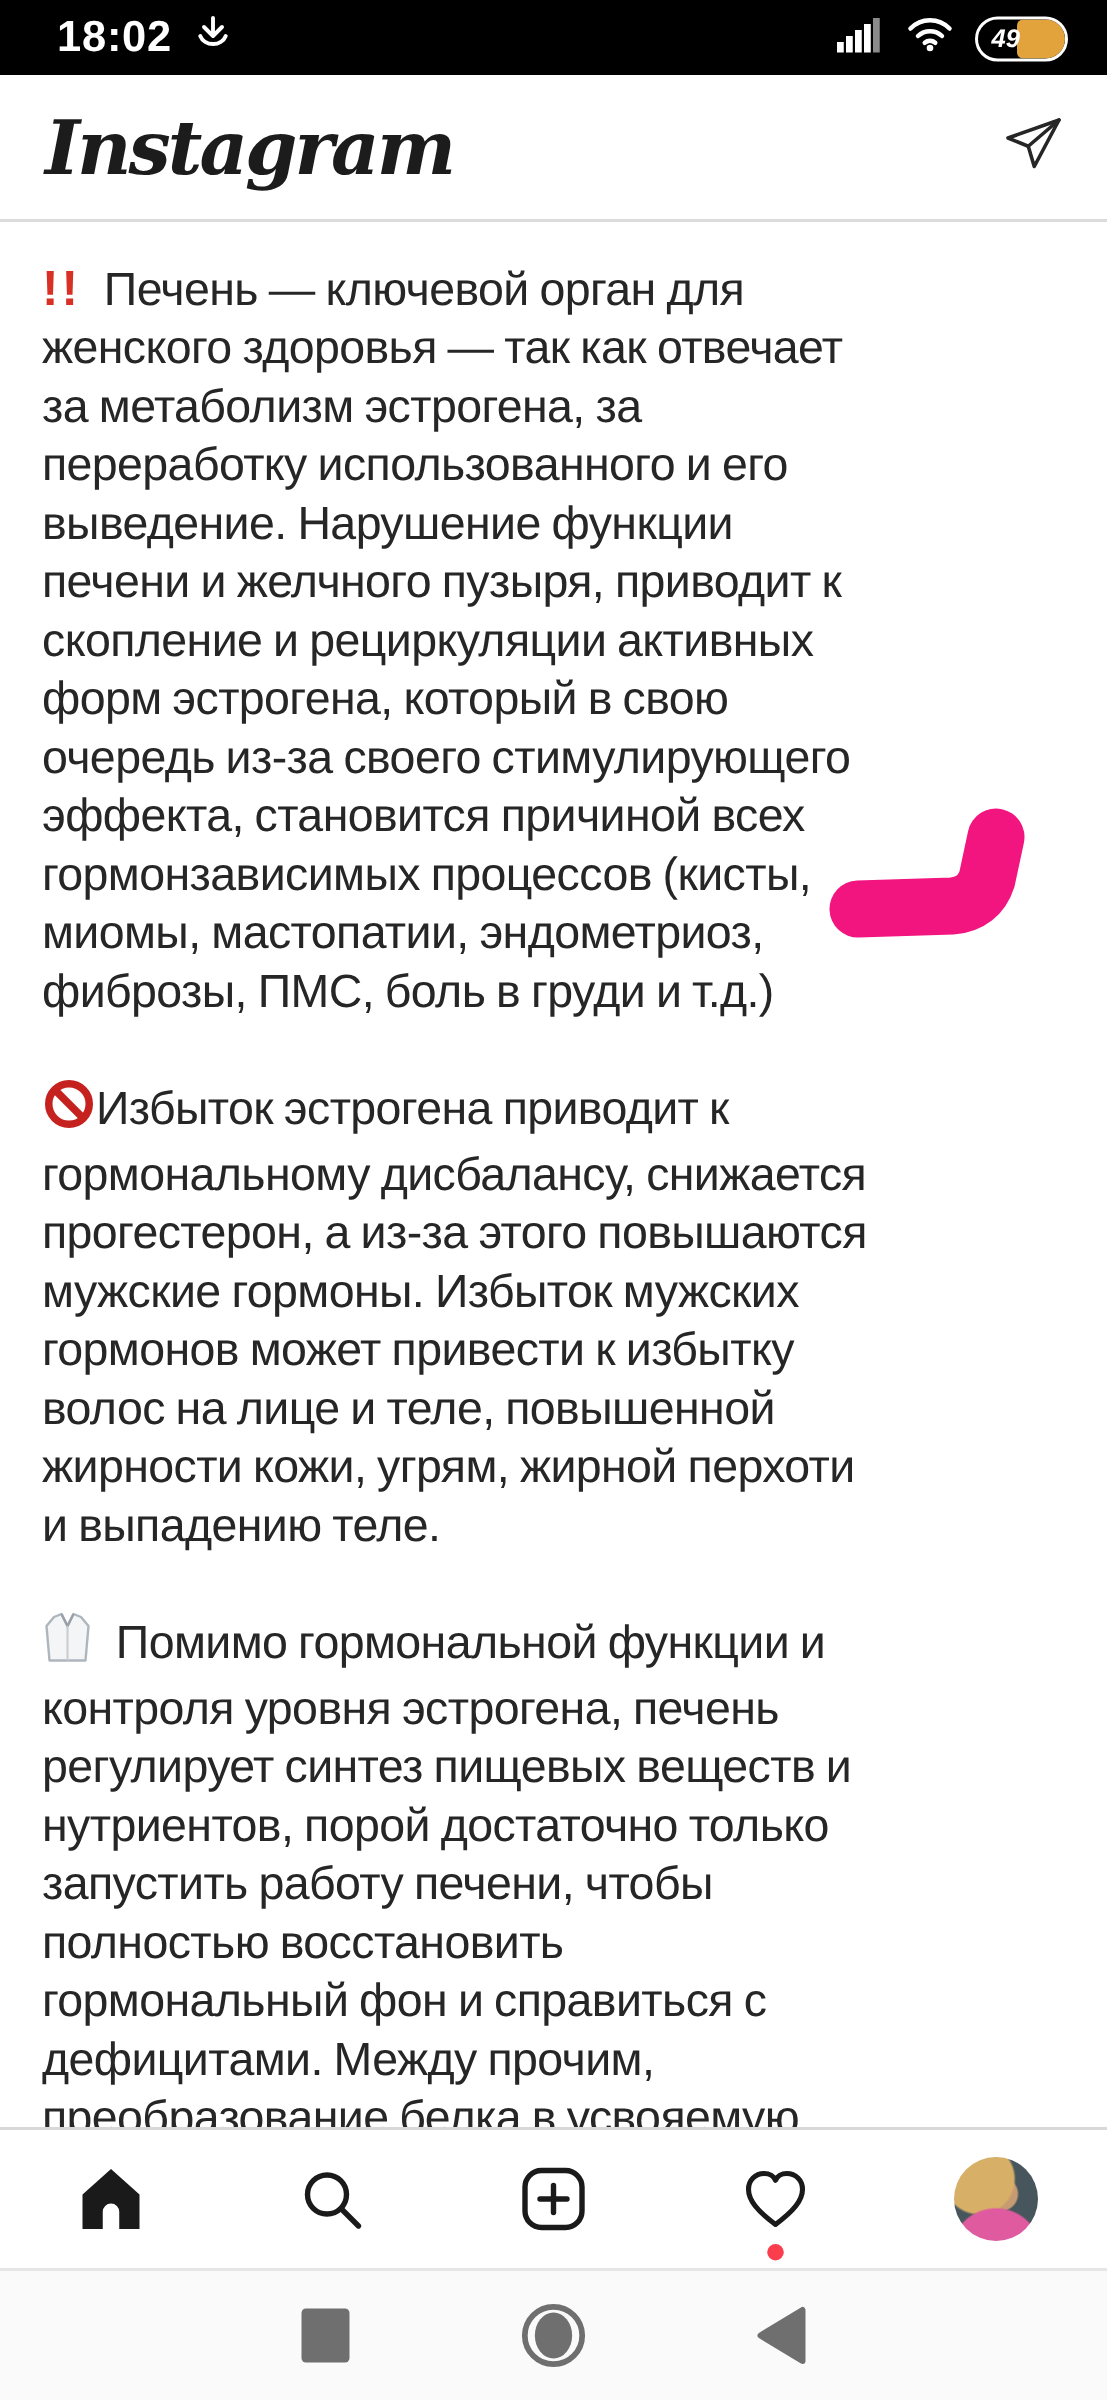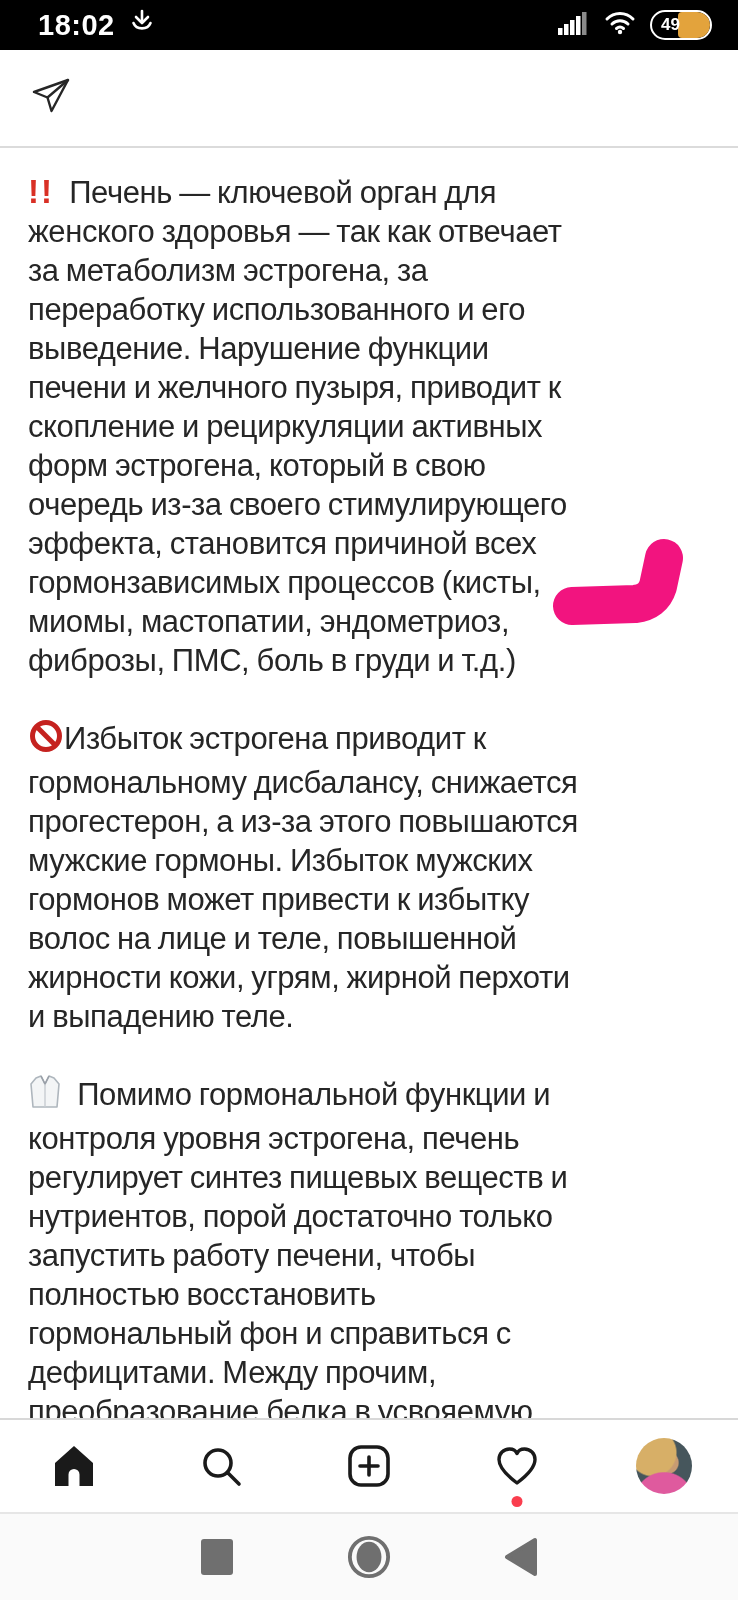--- a/index.html
+++ b/index.html
@@ -13,7 +13,7 @@
     display:flex;align-items:center;justify-content:space-between;
     color:#ffffff;box-sizing:border-box;padding:0 26px 0 38px;
   }
-  .sb-left{display:flex;align-items:flex-start;gap:14px;}
+  .sb-left{display:flex;align-items:center;gap:14px;}
   .sb-time{font-size:29px;font-weight:600;letter-spacing:.5px;}
   .sb-right{display:flex;align-items:flex-end;gap:14px;}
   

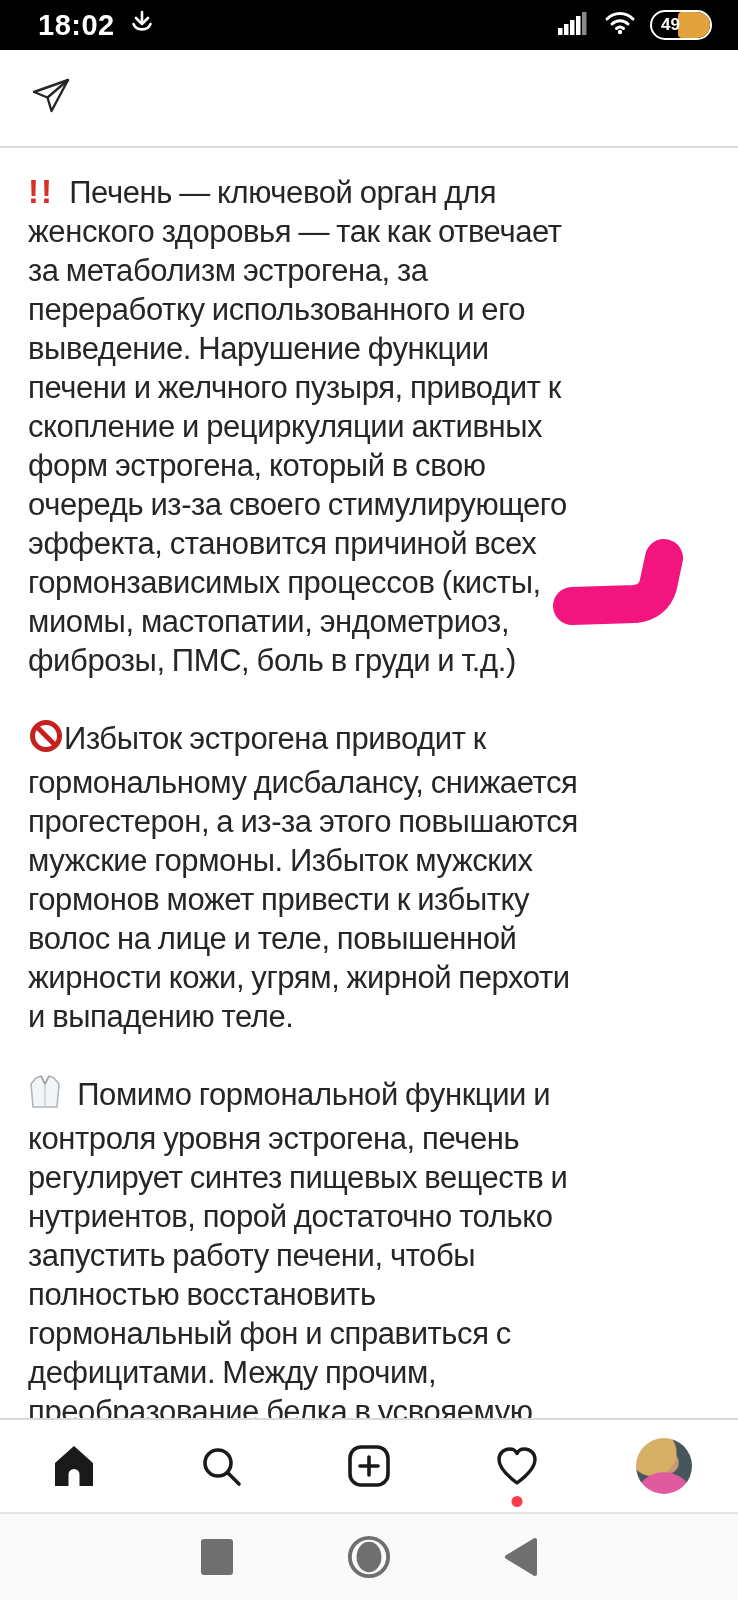--- a/index.html
+++ b/index.html
@@ -15,7 +15,7 @@
   }
   .sb-left{display:flex;align-items:center;gap:14px;}
   .sb-time{font-size:29px;font-weight:600;letter-spacing:.5px;}
-  .sb-right{display:flex;align-items:flex-end;gap:14px;}
+  .sb-right{display:flex;align-items:flex-end;gap:14px;font-style:italic;}
   
   .battery{position:relative;width:62px;height:30px;border:2.5px solid #ffffff;border-radius:15px;box-sizing:border-box;overflow:hidden;background:#000;}
   .battery-fill{position:absolute;right:0;top:0;bottom:0;width:55%;background:#e3a33c;border-radius:4px 12px 12px 4px;}

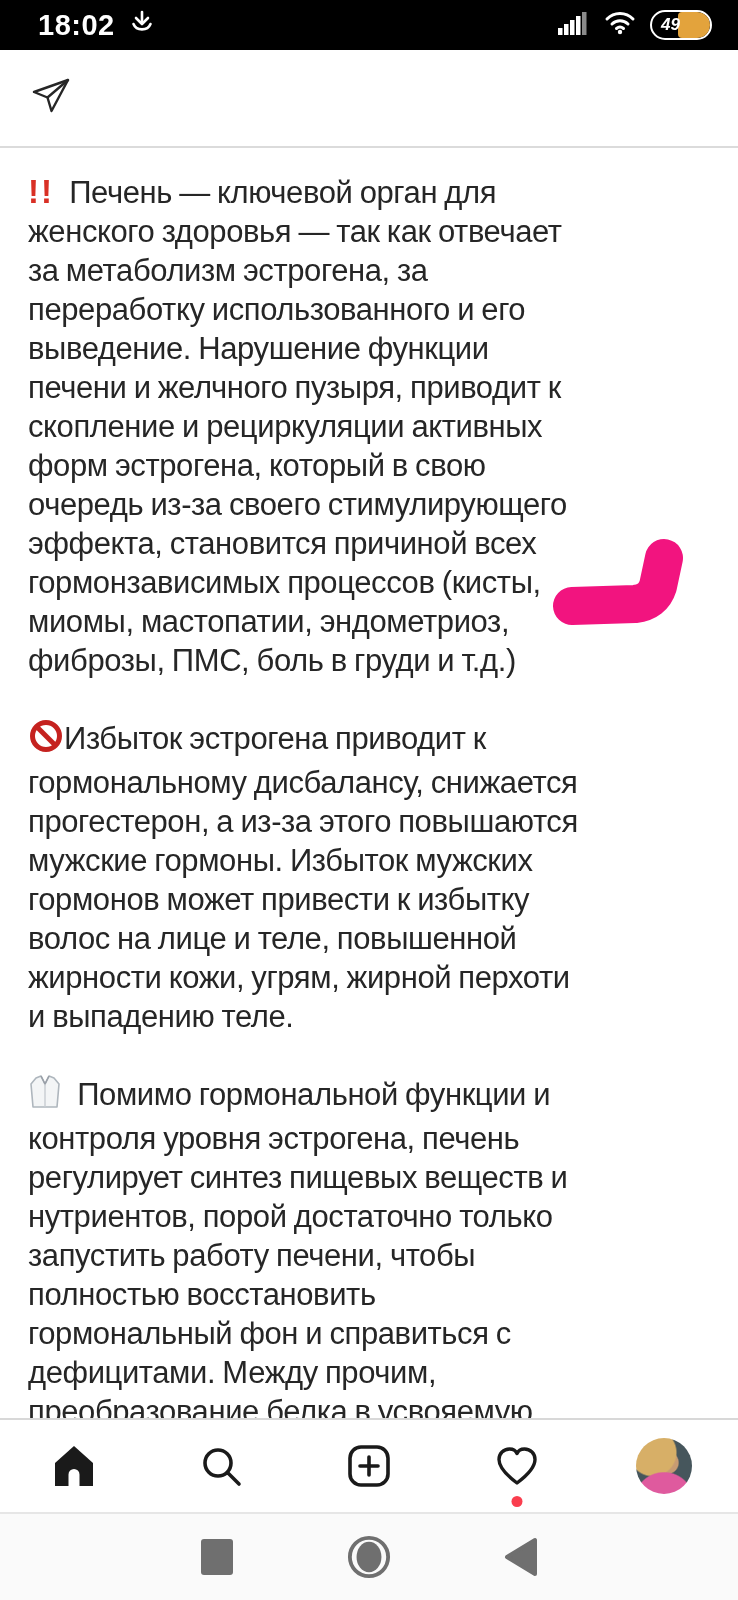--- a/index.html
+++ b/index.html
@@ -104,6 +104,7 @@
   </div>
 
   <div class="app-header">
+    <span class="ig-logo">Instagram</span>
     <span class="em-icon">
       <svg width="42" height="42" viewBox="0 0 42 42" fill="none" stroke="#262626" stroke-width="2.4" stroke-linejoin="round" stroke-linecap="round">
         <path d="M38 5 L4 17 L17.5 22.5 L21.5 36 L38 5 Z"></path>

